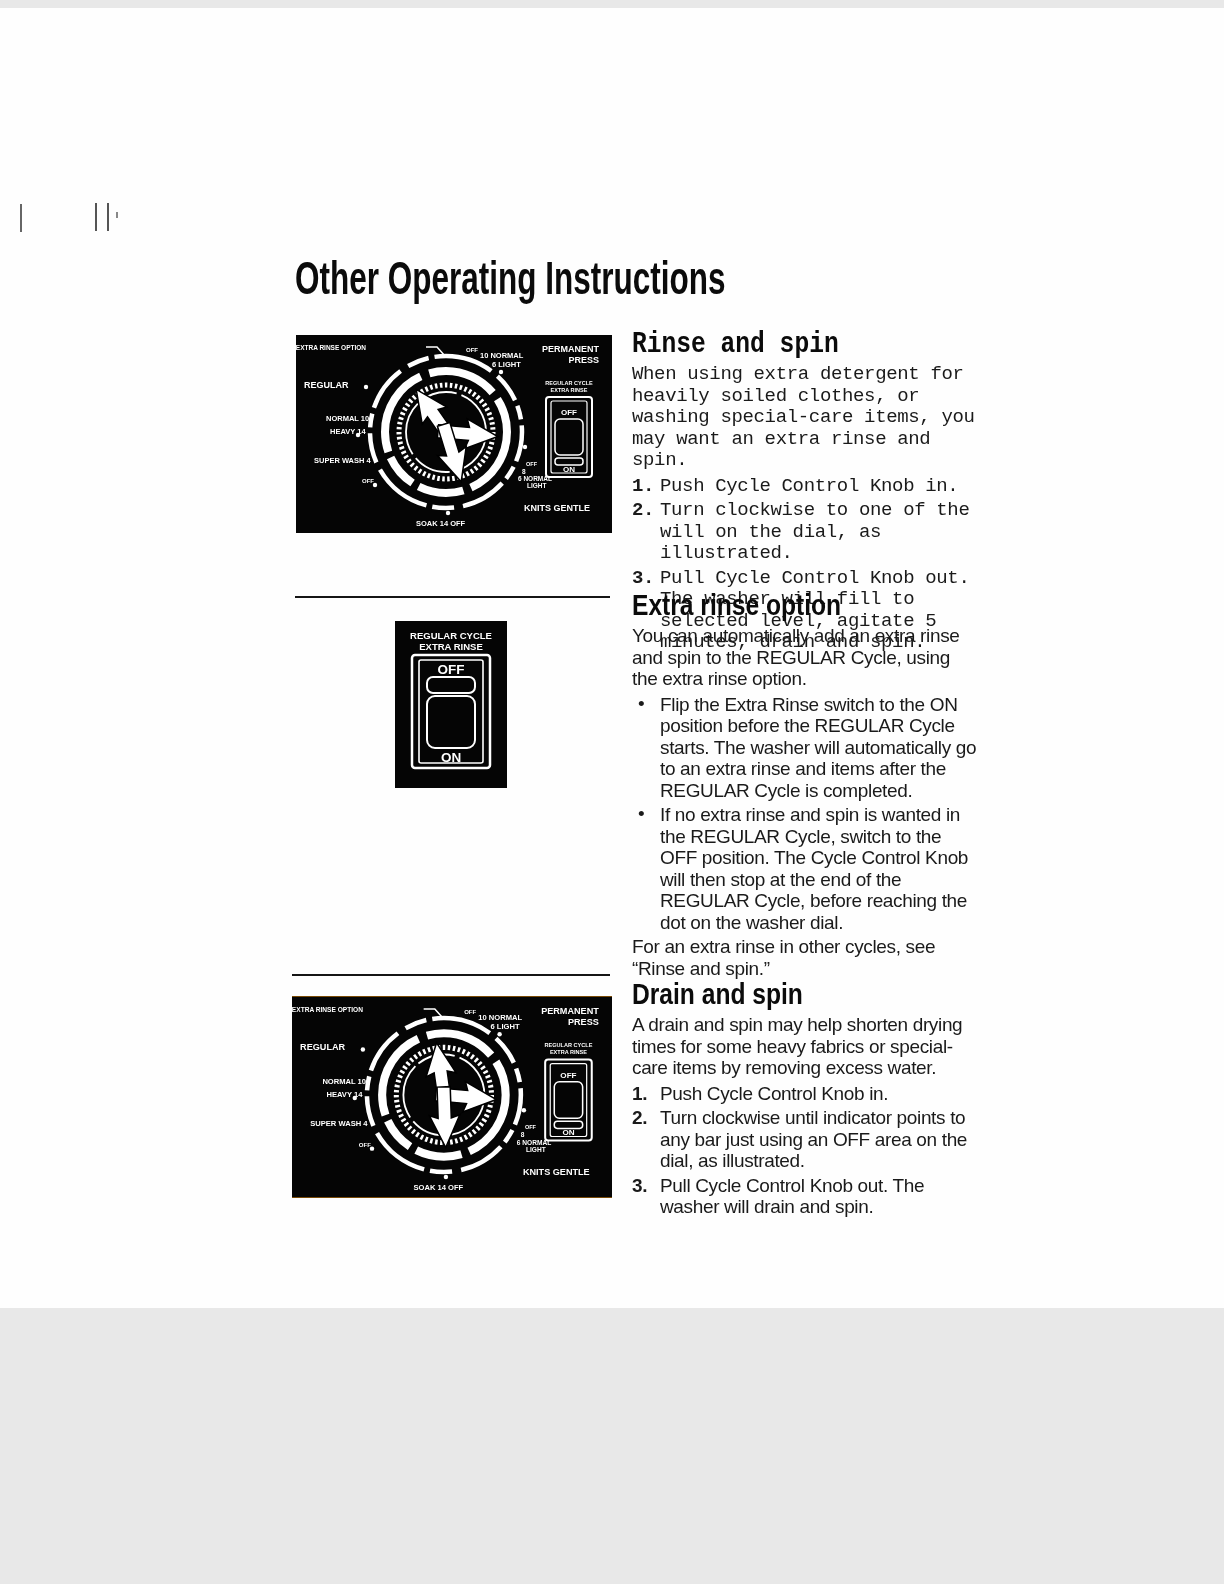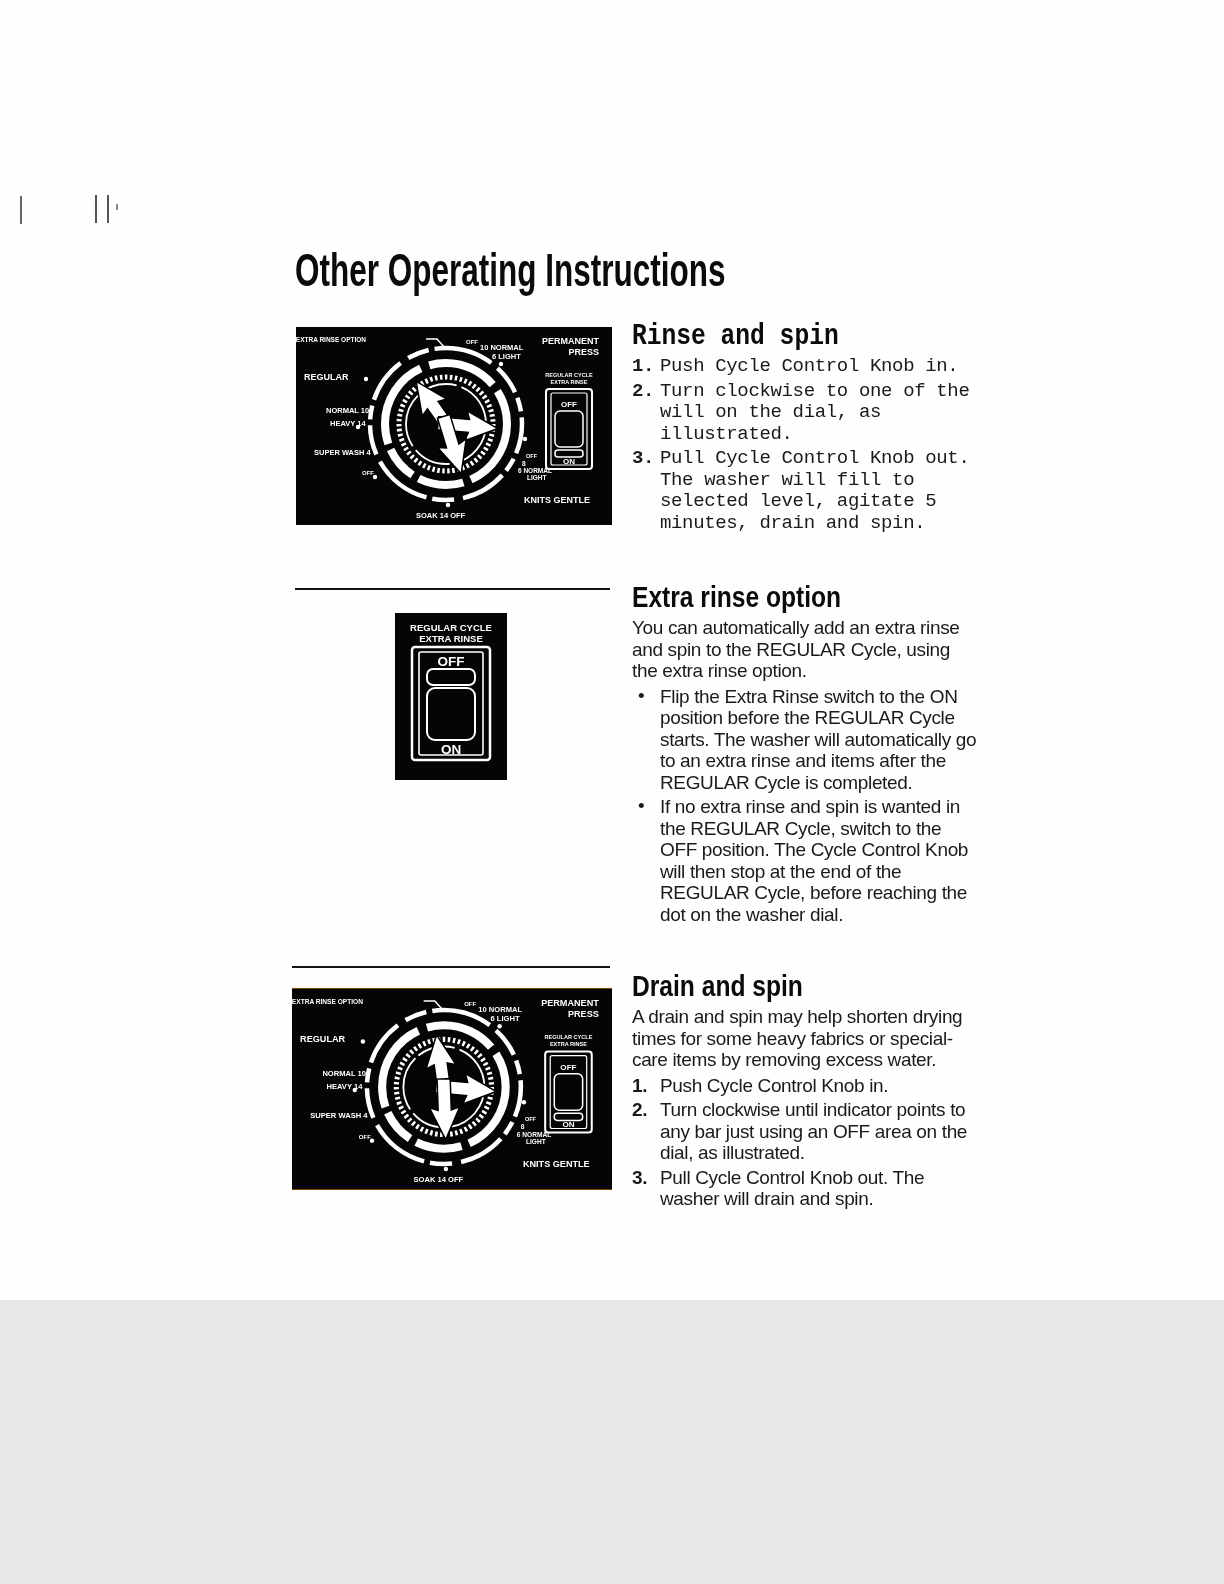--- a/index.html
+++ b/index.html
@@ -4,7 +4,7 @@
 <style>
   html,body{margin:0;padding:0;background:#e8e8e8;}
   .page{
-    position:relative;width:1224px;height:1300px;margin:0 auto;
+    position:relative;width:1224px;height:1300px;margin:8px auto;
     background:#fefefe;overflow:hidden;
     font-family:"Liberation Sans",sans-serif;color:#1a1a1a;
   }

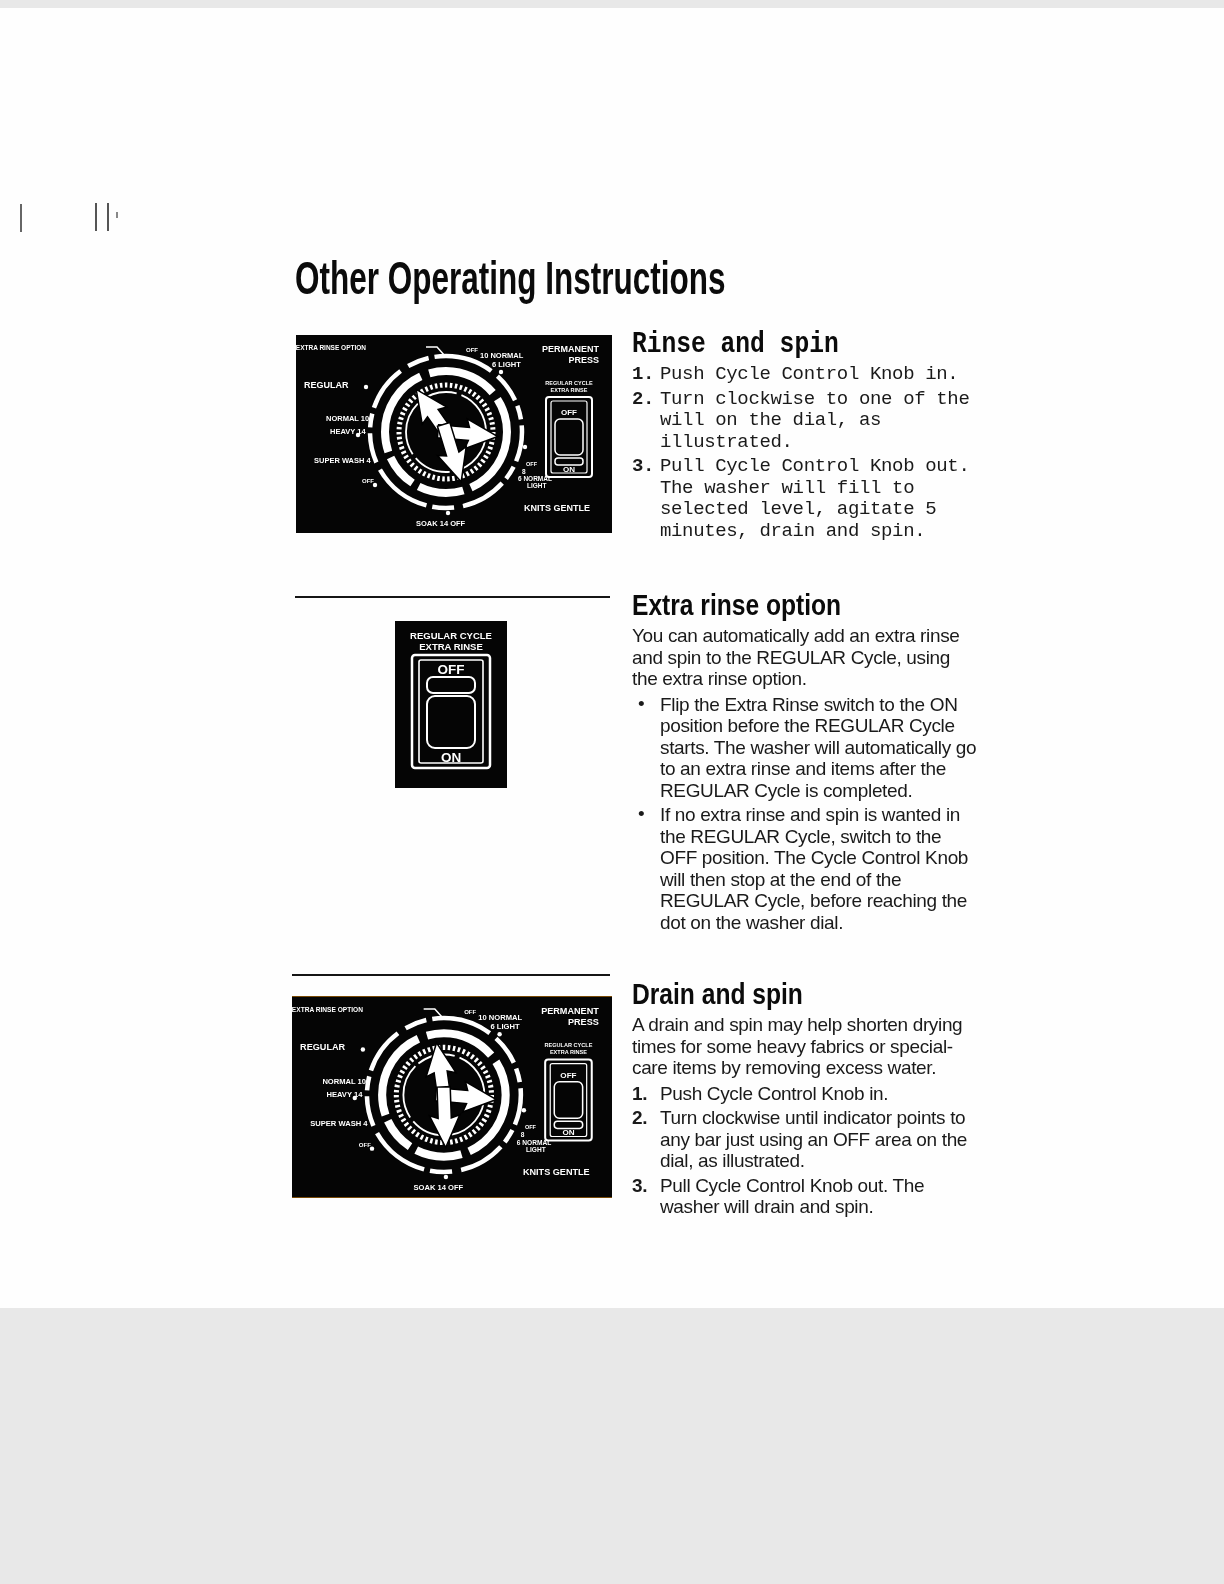--- a/index.html
+++ b/index.html
@@ -182,6 +182,7 @@
 
   <section class="col-section" style="top:320px;font-family:Liberation Mono, monospace;">
     <h2>Rinse and spin</h2>
+    <p>When using extra detergent for heavily soiled clothes, or washing special-care items, you may want an extra rinse and spin.</p>
     <ol class="steps">
       <li><span class="num">1.</span><span>Push Cycle Control Knob in.</span></li>
       <li><span class="num">2.</span><span>Turn clockwise to one of the will on the dial, as illustrated.</span></li>

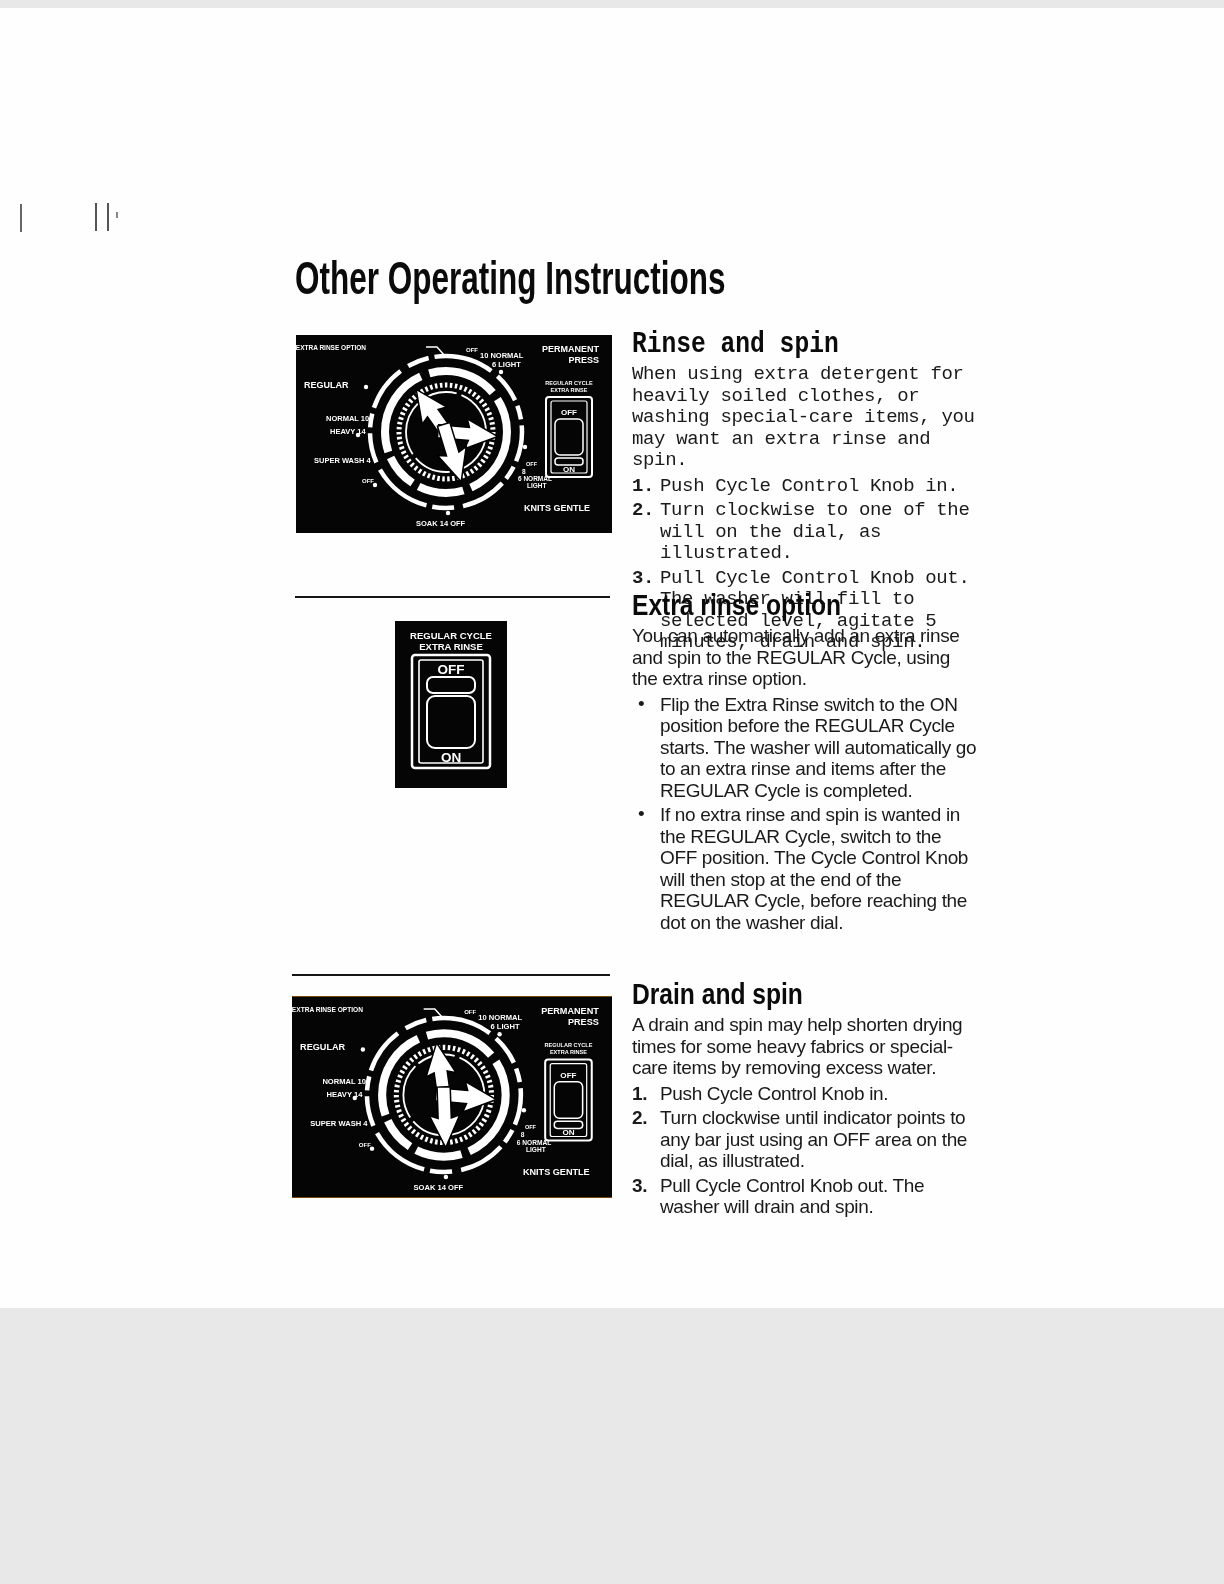--- a/index.html
+++ b/index.html
@@ -197,6 +197,7 @@
       <li><span class="blt">•</span><span>Flip the Extra Rinse switch to the ON position before the REGULAR Cycle starts. The washer will automatically go to an extra rinse and items after the REGULAR Cycle is completed.</span></li>
       <li><span class="blt">•</span><span>If no extra rinse and spin is wanted in the REGULAR Cycle, switch to the OFF position. The Cycle Control Knob will then stop at the end of the REGULAR Cycle, before reaching the dot on the washer dial.</span></li>
     </ul>
+    <p>For an extra rinse in other cycles, see “Rinse and spin.”</p>
   </section>
 
   <section class="col-section" style="top:970px;">

